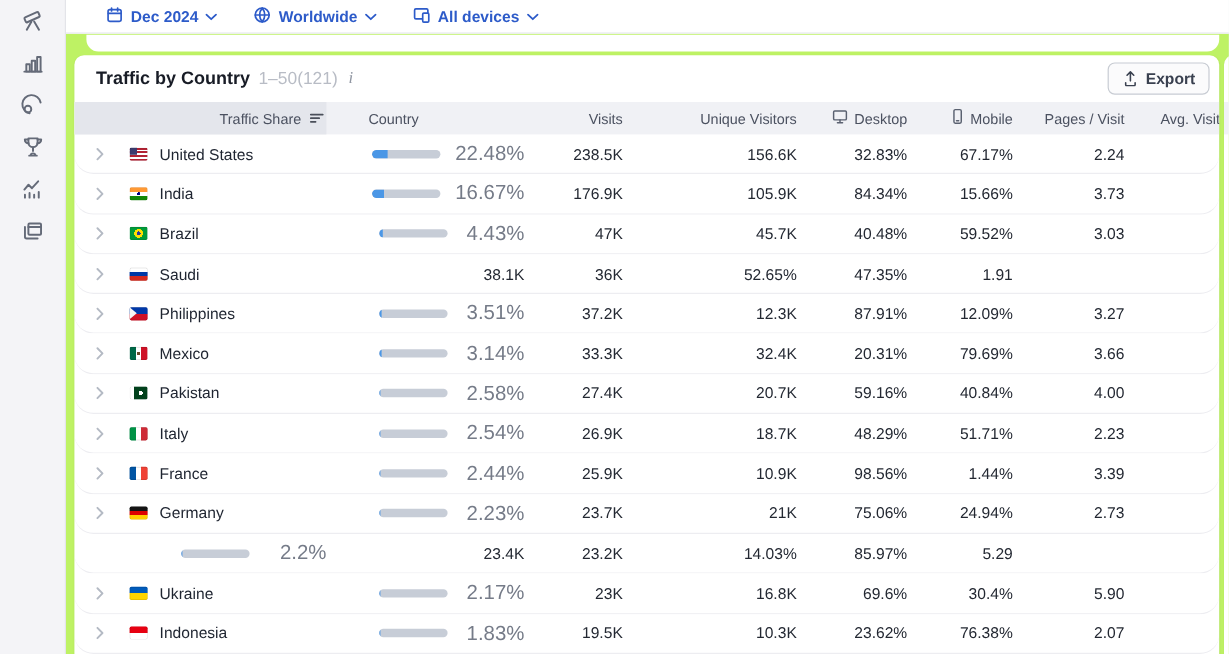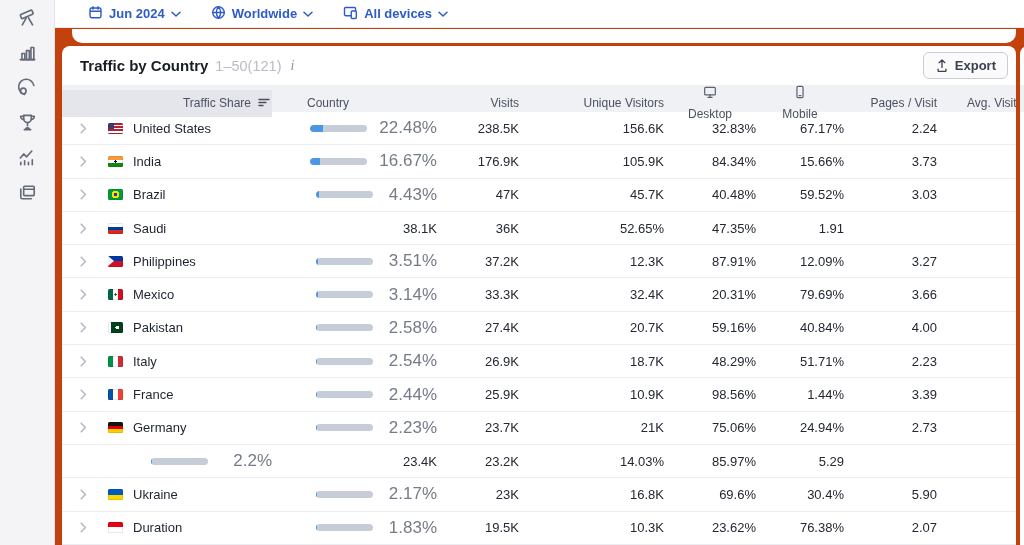--- a/index.html
+++ b/index.html
@@ -151,7 +151,7 @@
           <rect x="2.2" y="3.2" width="11.6" height="10.4" rx="1.5"></rect>
           <path d="M2.5 6.6 h11 M5.3 1.8 v2.6 M10.7 1.8 v2.6"></path>
         </svg></span>
-    <span>Jun 2024</span>
+    <span>Dec 2024</span>
     <span><svg width="10" height="7" viewBox="0 0 10 7">
           <path d="M1 1.2 L5 5 L9 1.2"></path>
         </svg></span>

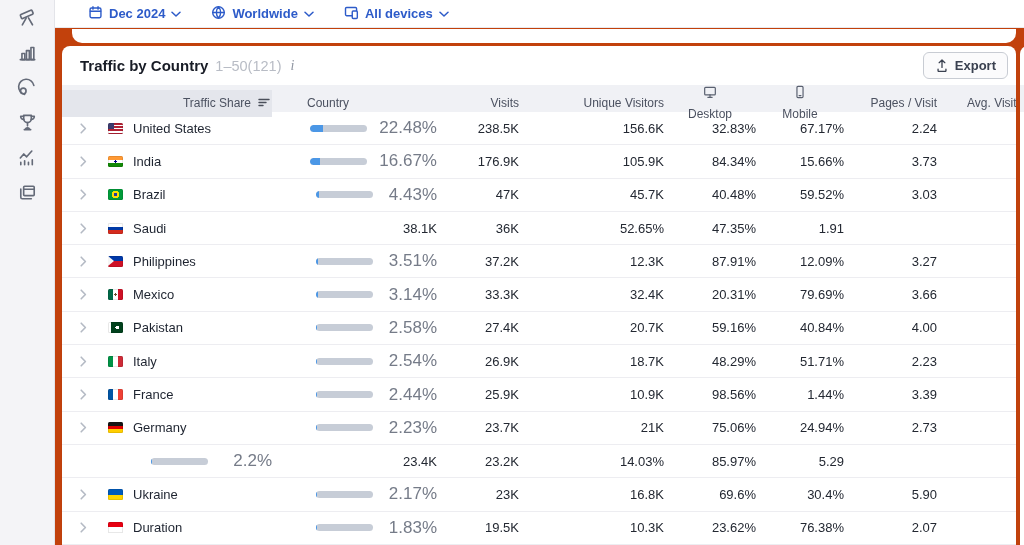--- a/index.html
+++ b/index.html
@@ -23,7 +23,7 @@
   .tb-control svg { stroke:#2d5bc9; fill:none; stroke-width:1.5; stroke-linecap:round; stroke-linejoin:round; }
 
   
-  .content { position:absolute; left:55px; top:28px; right:0; bottom:0; background:#c2410c; overflow:hidden; }
+  .content { position:absolute; left:55px; top:28px; right:0; bottom:0; background:#bef264; overflow:hidden; }
   .sliver { position:absolute; left:17px; top:1px; width:944px; height:14px; background:#fff;
     border-radius:0 0 10px 10px; }
   .next-panel { position:absolute; left:965px; top:18px; width:59px; height:540px; background:#fff;

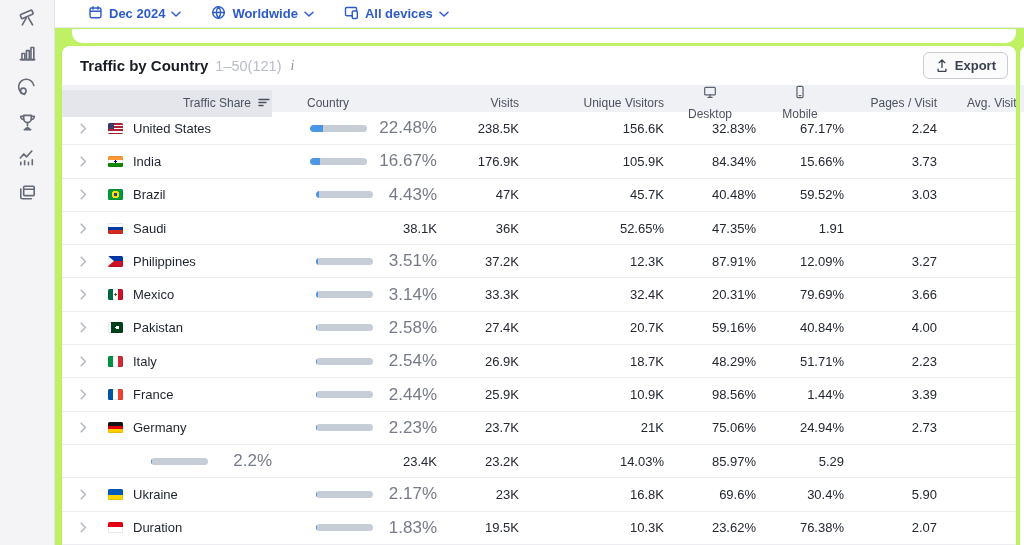--- a/index.html
+++ b/index.html
@@ -52,7 +52,7 @@
     justify-content:flex-end; gap:7px; padding-right:2px; cursor:pointer; }
   .sort-icon svg { stroke:#4a4f5a; stroke-width:1.4; stroke-linecap:round; }
   .th-right { text-align:right; }
-  .th-ico { display:flex; align-items:center; justify-content:flex-end; gap:5px;flex-direction:column; }
+  .th-ico { display:flex; align-items:center; justify-content:flex-end; gap:5px; }
   .th-ico svg { stroke:#5a6170; fill:none; stroke-width:1.3; stroke-linecap:round; stroke-linejoin:round; }
   .th-avg { padding-left:30px; text-align:left; }
 

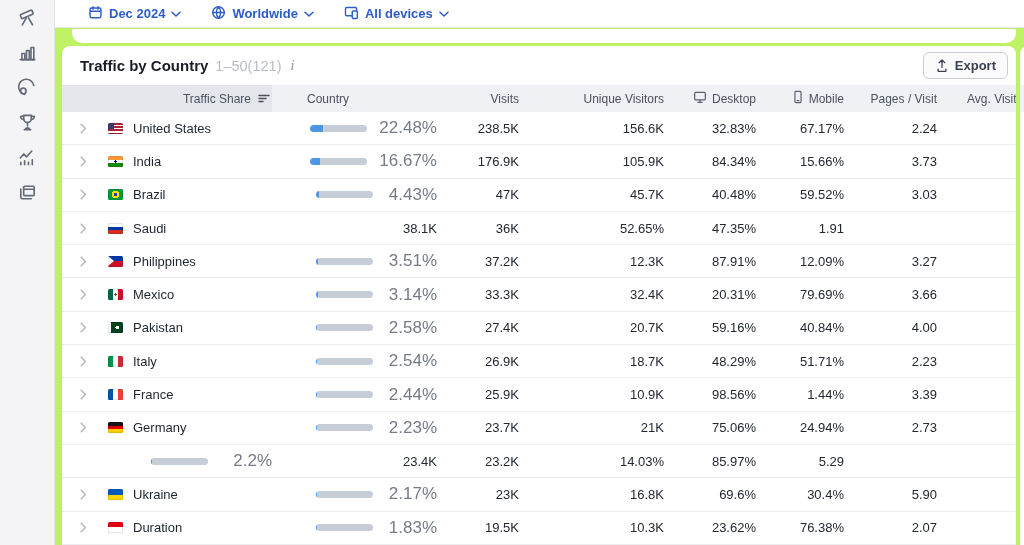--- a/index.html
+++ b/index.html
@@ -56,7 +56,7 @@
   .th-ico svg { stroke:#5a6170; fill:none; stroke-width:1.3; stroke-linecap:round; stroke-linejoin:round; }
   .th-avg { padding-left:30px; text-align:left; }
 
-  .tbody .trow { height:33.3px; border-bottom:1px solid #ededf1; cursor:pointer; }
+  .tbody .trow { height:33.3px; border-bottom:1px solid #ededf1; cursor:pointer;border-radius:16px; }
   .c-country { display:flex; align-items:center; padding-left:18px; gap:0; }
   .rchev { width:12px; display:flex; align-items:center; cursor:pointer; }
   .rchev svg { stroke:#b4bac4; fill:none; stroke-width:1.6; stroke-linecap:round; stroke-linejoin:round; }

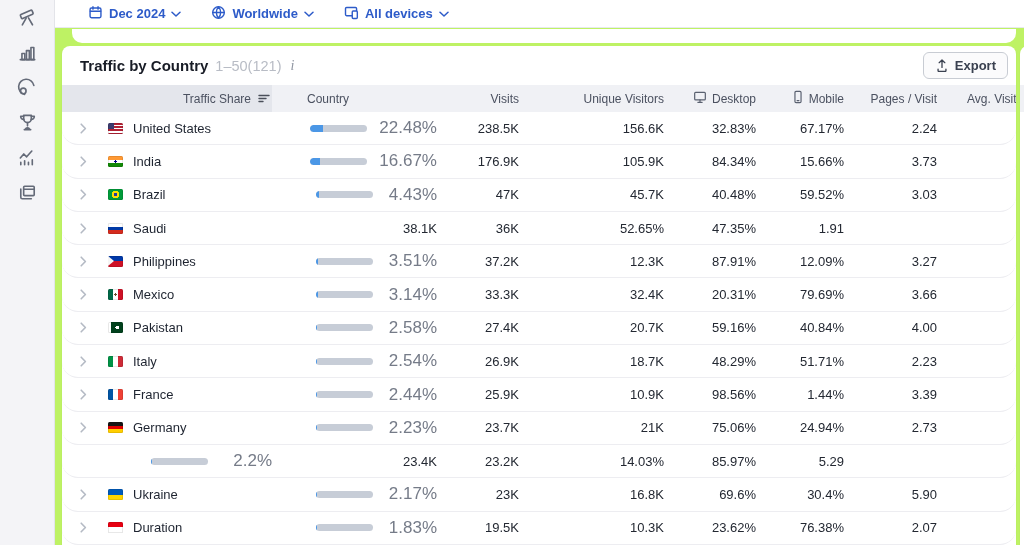--- a/index.html
+++ b/index.html
@@ -508,7 +508,7 @@
               </svg>
             </span>
       <span class="flag flag-id"></span>
-      <span class="cname nowrap">Duration</span>
+      <span class="cname nowrap">Indonesia</span>
     </div>
     <div class="cell c-share">
       <span class="bar">

